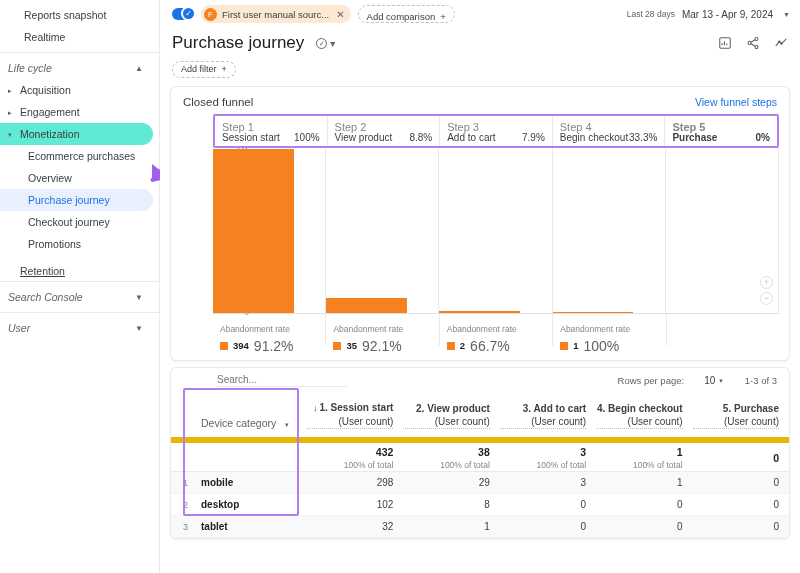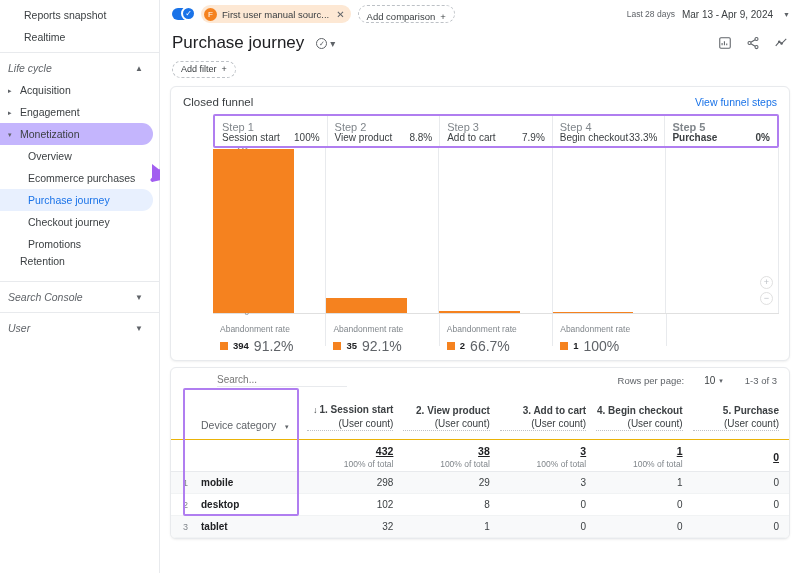--- a/index.html
+++ b/index.html
@@ -50,7 +50,7 @@
     cursor: pointer;
   }
   .nav-sub .caret { width: 12px; font-size: 7px; color: #5f6368; line-height: 1; }
-  .nav-sub.active-group { background: #c4b5fd; }
+  .nav-sub.active-group { background: #5eead4; }
   .nav-leaf {
     display: flex; align-items: center;
     height: 22px; font-size: 10.5px; color: #3c4043;

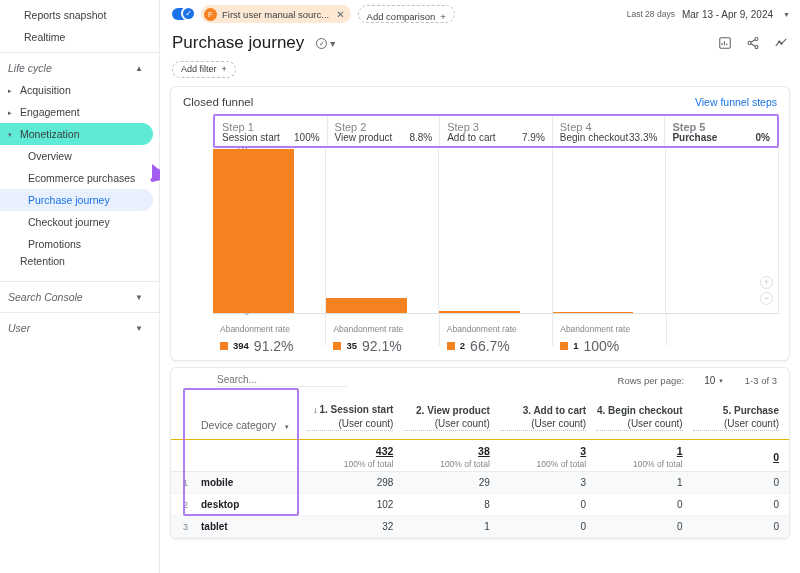--- a/index.html
+++ b/index.html
@@ -309,10 +309,10 @@
     </div>
 
     <div class="nav-leaf">
+      <span>Ecommerce purchases</span>
+    </div>
+    <div class="nav-leaf">
       <span>Overview</span>
-    </div>
-    <div class="nav-leaf">
-      <span>Ecommerce purchases</span>
     </div>
     <div class="nav-leaf selected">
       <span>Purchase journey</span>

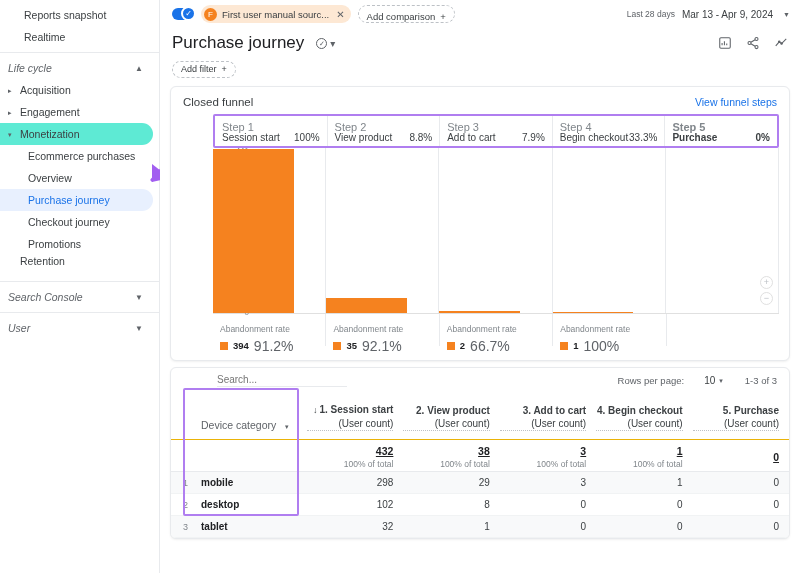--- a/index.html
+++ b/index.html
@@ -60,9 +60,9 @@
   }
   .nav-leaf.selected { background: #e8f0fe; color: #1a73e8; }
   .nav-plain {
-    display: flex; align-items: flex-start;
+    display: flex; align-items: flex-end;
     height: 22px; font-size: 10.5px; color: #3c4043;
-    padding-left: 20px; margin-right: 6px; cursor: pointer;
+    padding-left: 20px; margin-right: 6px; cursor: pointer; text-decoration: underline;
   }
   .divider { height: 1px; background: #e8eaed; margin: 4px 0; }
   .chev { font-size: 8px; color: #5f6368; }

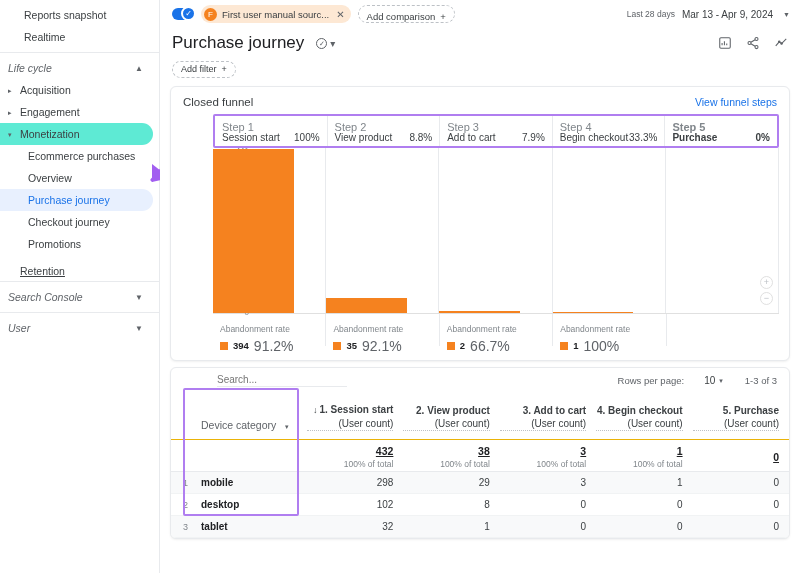--- a/index.html
+++ b/index.html
@@ -250,7 +250,7 @@
   th.col-m, td.col-m { text-align: right; padding-right: 10px; }
   thead th {
     vertical-align: bottom; padding-bottom: 8px; font-weight: normal;
-    border-bottom: 1px solid #eab308;
+    border-bottom: 6px solid #eab308;
     height: 46px;
   }
   .th-lbl { display: block; font-weight: bold; font-size: 10px; color: #3c4043; line-height: 13px; }

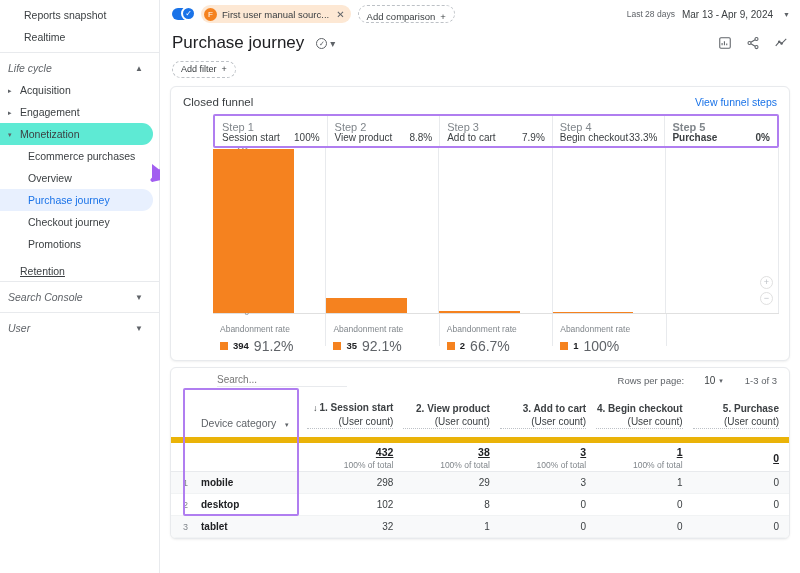--- a/index.html
+++ b/index.html
@@ -259,7 +259,7 @@
   .th-dim-caret { font-size: 7px; color: #5f6368; margin-left: 6px; }
   .sortarrow { font-size: 9px; color: #3c4043; margin-right: 2px; }
   .totrow td { height: 32px; padding-top: 3px; border-bottom: 1px solid #e8eaed; }
-  .tot-n { display: block; font-weight: bold; font-size: 10.5px; color: #202124; line-height: 13px; text-decoration: underline; }
+  .tot-n { display: block; font-weight: bold; font-size: 10.5px; color: #202124; line-height: 13px; }
   .tot-s { display: block; font-size: 8.5px; color: #80868b; line-height: 12px; }
   tbody.rows tr { height: 22px; }
   tbody.rows tr:nth-child(odd) { background: #f8f9fa; }

